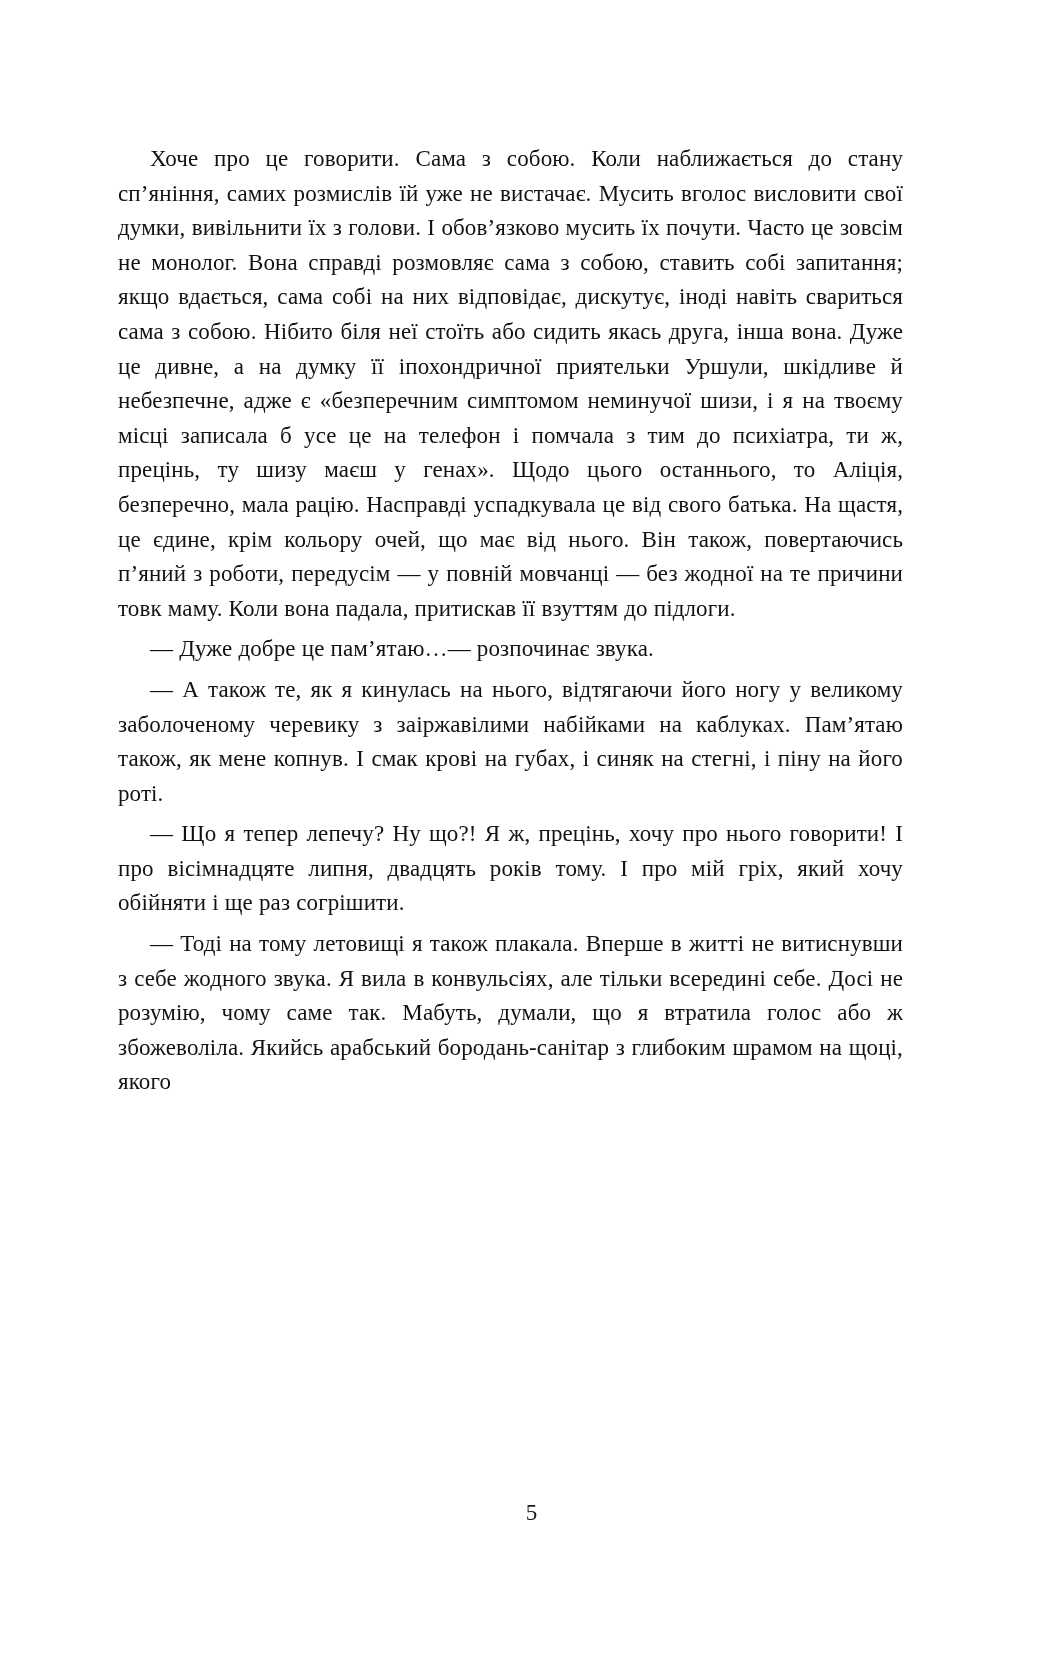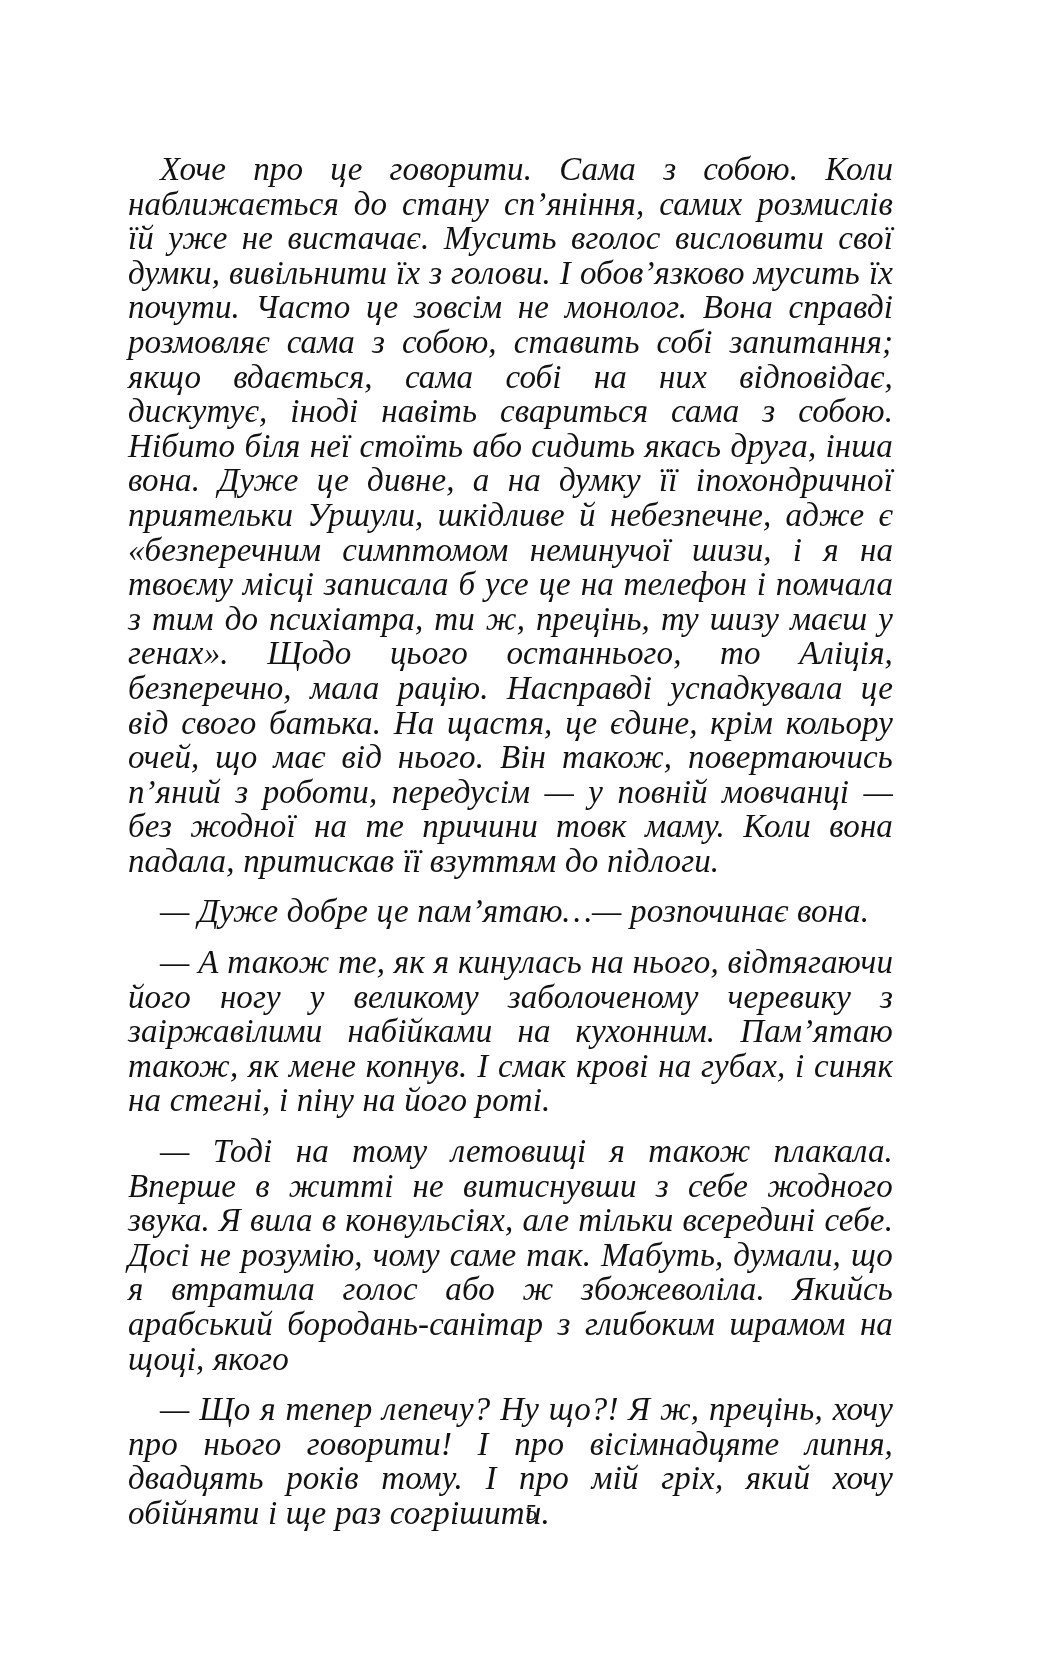--- a/index.html
+++ b/index.html
@@ -34,17 +34,16 @@
   }
 
   .para {
-    margin: 16px;
+    margin: 6px;
     text-align: justify;
     text-justify: inter-word;
     text-indent: 32px;
-    font-size: 33px;
+    font-size: 23px;
     line-height: 34.6px;
     letter-spacing: 0.12px;
     word-spacing: 0.2px;
     color: #121212;
     hyphens: manual;
-    font-style: italic;
     -webkit-hyphens: manual;
   }
 

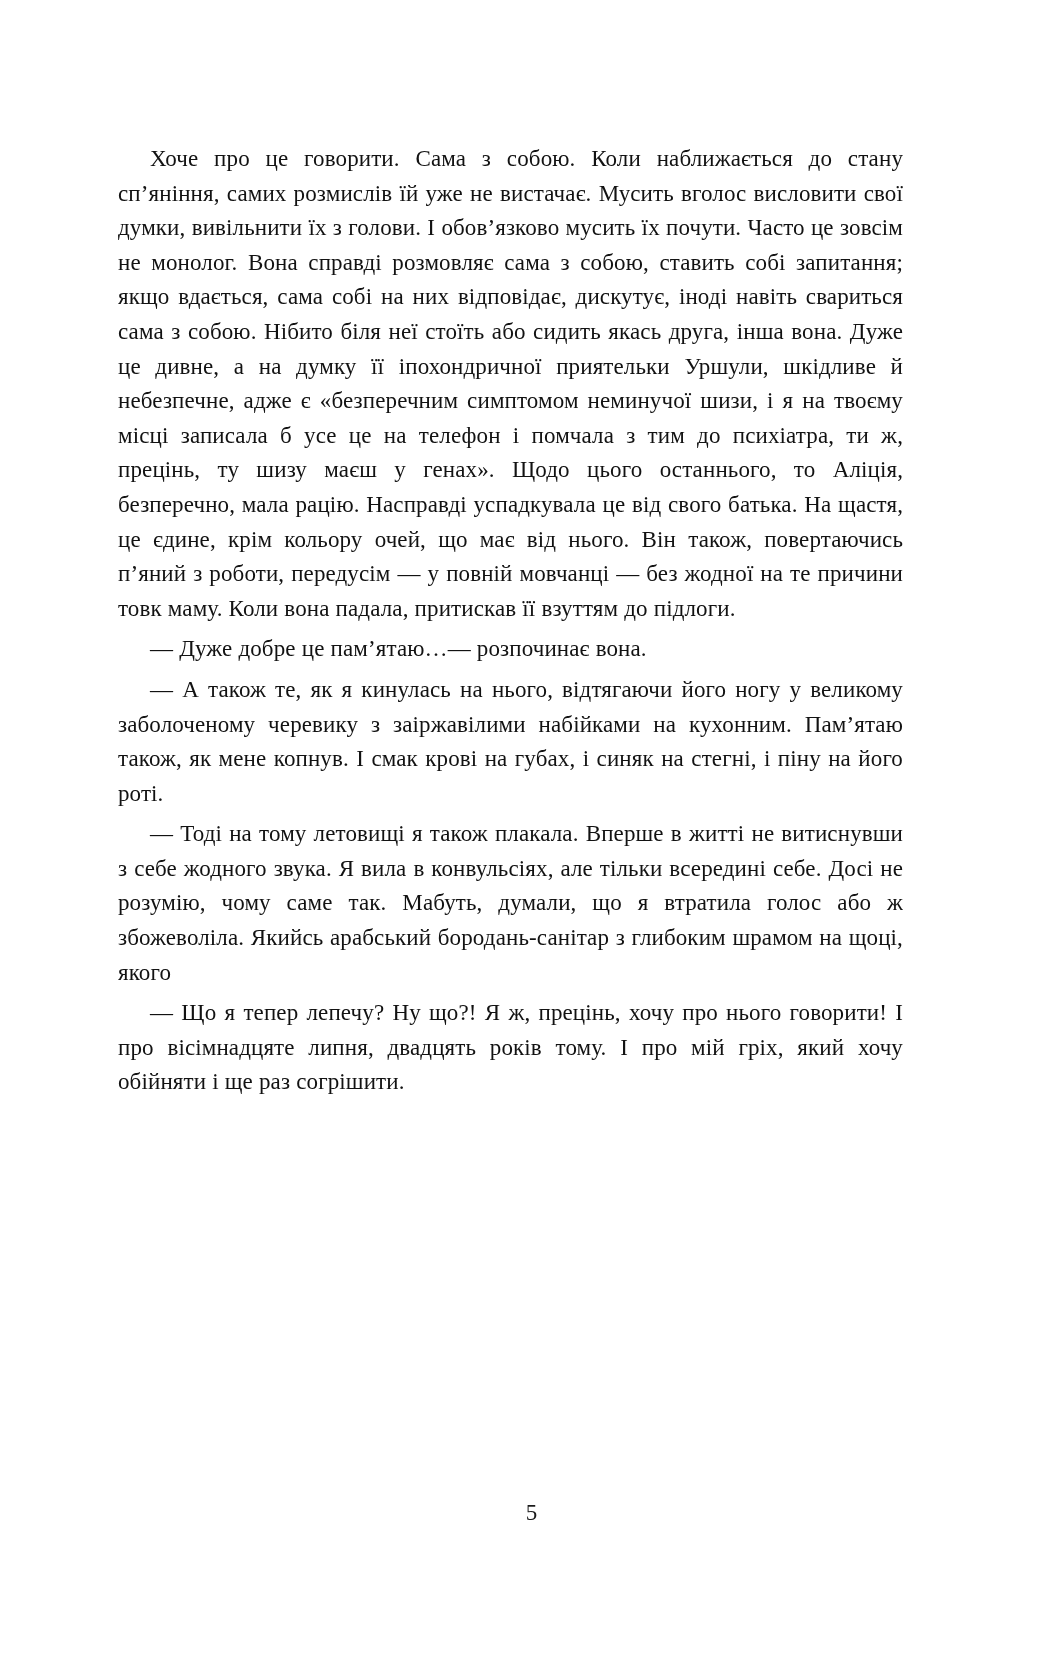--- a/index.html
+++ b/index.html
@@ -71,7 +71,7 @@
 
   <div class="text-block">
     <p class="para">Хоче про це говорити. Сама з собою. Коли наближається до стану сп’яніння, самих розмислів їй уже не вистачає. Мусить вголос висловити свої думки, вивільнити їх з голови. І обов’язково мусить їх почути. Часто це зовсім не монолог. Вона справді розмовляє сама з собою, ставить собі запитання; якщо вдається, сама собі на них відповідає, дискутує, іноді навіть свариться сама з собою. Нібито біля неї стоїть або сидить якась друга, інша вона. Дуже це дивне, а на думку її іпохондричної приятельки Уршули, шкідливе й небезпечне, адже є «безперечним симптомом неминучої шизи, і я на твоєму місці записала б усе це на телефон і помчала з тим до психіатра, ти ж, прецінь, ту шизу маєш у генах». Щодо цього останнього, то Аліція, безперечно, мала рацію. Насправді успадкувала це від свого батька. На щастя, це єдине, крім кольору очей, що має від нього. Він також, повертаючись п’яний з роботи, передусім — у повній мовчанці — без жодної на те причини товк маму. Коли вона падала, притискав її взуттям до підлоги.</p>
-    <p class="para">— Дуже добре це пам’ятаю…— розпочинає вона.</p>
+    <p class="para">— Дуже добре це пам’ятаю…— розпочинає звука.</p>
     <p class="para">— А також те, як я кинулась на нього, відтягаючи його ногу у великому заболоченому черевику з заіржавілими набійками на кухонним. Пам’ятаю також, як мене копнув. І смак крові на губах, і синяк на стегні, і піну на його роті.</p>
     <p class="para">— Тоді на тому летовищі я також плакала. Вперше в житті не витиснувши з себе жодного звука. Я вила в конвульсіях, але тільки всередині себе. Досі не розумію, чому саме так. Мабуть, думали, що я втратила голос або ж збожеволіла. Якийсь арабський бородань-санітар з глибоким шрамом на щоці, якого</p>
     <p class="para">— Що я тепер лепечу? Ну що?! Я ж, прецінь, хочу про нього говорити! І про вісімнадцяте липня, двадцять років тому. І про мій гріх, який хочу обійняти і ще раз согрішити.</p>

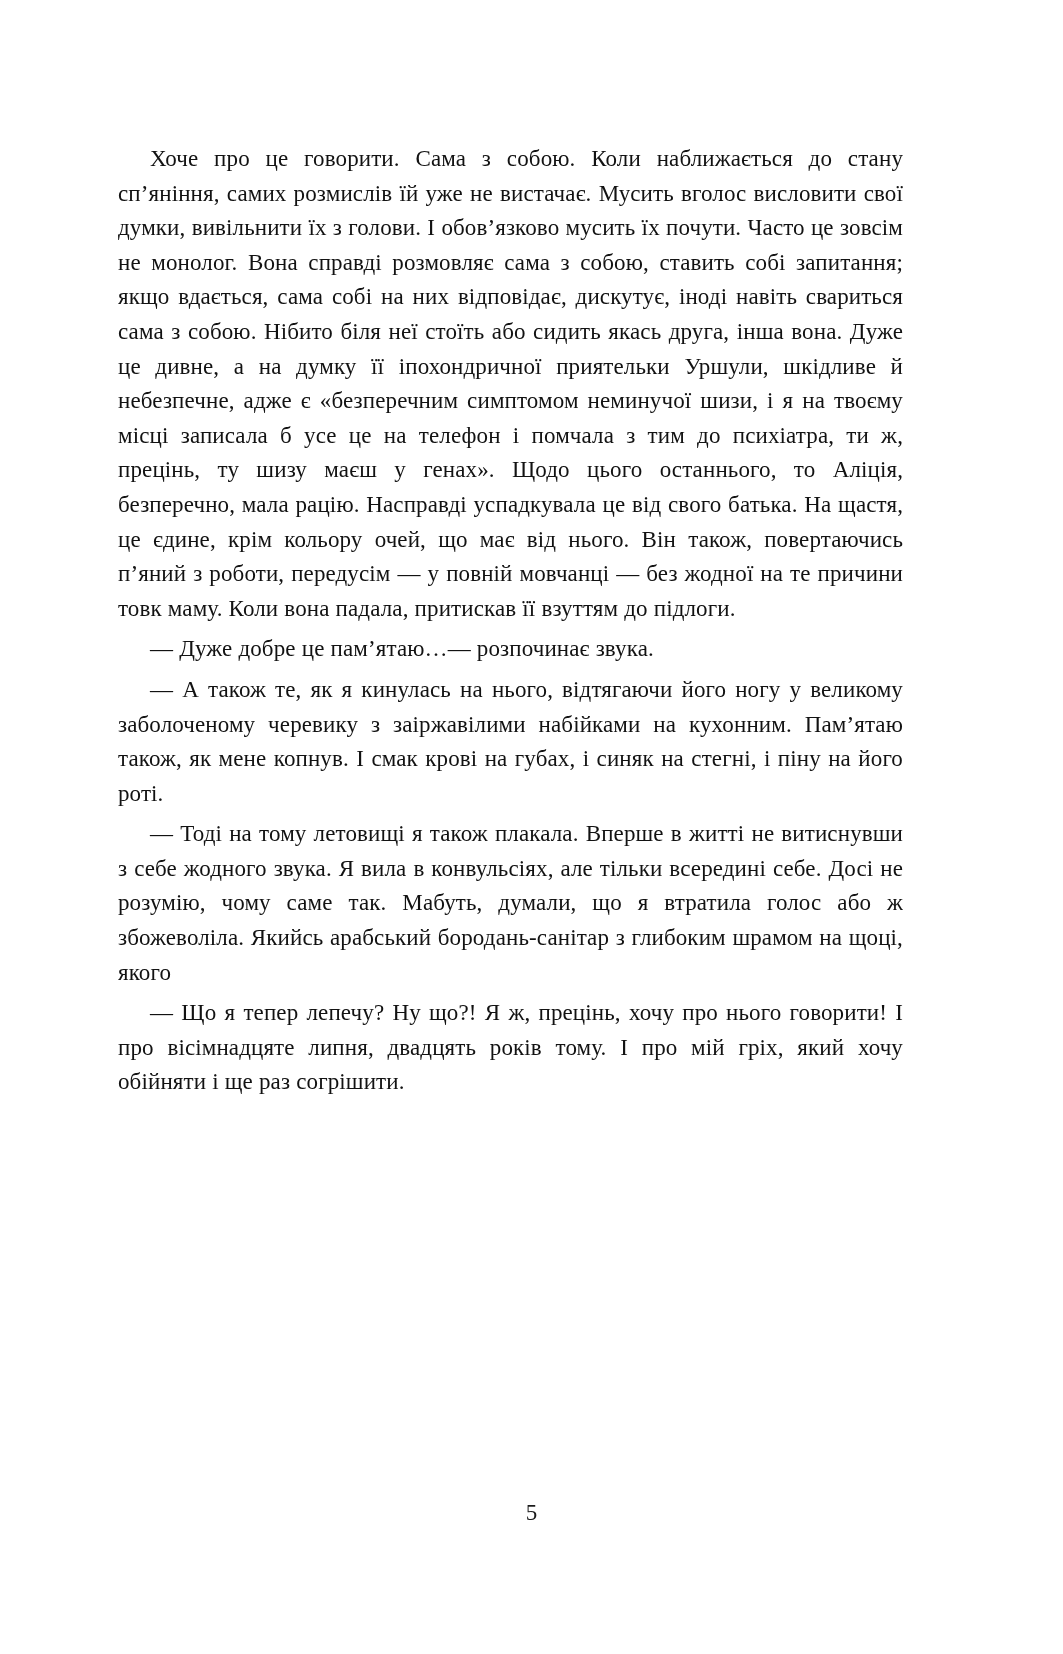--- a/index.html
+++ b/index.html
@@ -72,7 +72,7 @@
   <div class="text-block">
     <p class="para">Хоче про це говорити. Сама з собою. Коли наближається до стану сп’яніння, самих розмислів їй уже не вистачає. Мусить вголос висловити свої думки, вивільнити їх з голови. І обов’язково мусить їх почути. Часто це зовсім не монолог. Вона справді розмовляє сама з собою, ставить собі запитання; якщо вдається, сама собі на них відповідає, дискутує, іноді навіть свариться сама з собою. Нібито біля неї стоїть або сидить якась друга, інша вона. Дуже це дивне, а на думку її іпохондричної приятельки Уршули, шкідливе й небезпечне, адже є «безперечним симптомом неминучої шизи, і я на твоєму місці записала б усе це на телефон і помчала з тим до психіатра, ти ж, прецінь, ту шизу маєш у генах». Щодо цього останнього, то Аліція, безперечно, мала рацію. Насправді успадкувала це від свого батька. На щастя, це єдине, крім кольору очей, що має від нього. Він також, повертаючись п’яний з роботи, передусім — у повній мовчанці — без жодної на те причини товк маму. Коли вона падала, притискав її взуттям до підлоги.</p>
     <p class="para">— Дуже добре це пам’ятаю…— розпочинає звука.</p>
-    <p class="para">— А також те, як я кинулась на нього, відтягаючи його ногу у великому заболоченому черевику з заіржавілими набійками на кухонним. Пам’ятаю також, як мене копнув. І смак крові на губах, і синяк на стегні, і піну на його роті.</p>
+    <p class="para">— А також те, як я кинулась на нього, відтягаючи його ногу у великому заболоченому черевику з заіржавілими набійками на каблуках. Пам’ятаю також, як мене копнув. І смак крові на губах, і синяк на стегні, і піну на його роті.</p>
     <p class="para">— Тоді на тому летовищі я також плакала. Вперше в житті не витиснувши з себе жодного звука. Я вила в конвульсіях, але тільки всередині себе. Досі не розумію, чому саме так. Мабуть, думали, що я втратила голос або ж збожеволіла. Якийсь арабський бородань-санітар з глибоким шрамом на щоці, якого</p>
     <p class="para">— Що я тепер лепечу? Ну що?! Я ж, прецінь, хочу про нього говорити! І про вісімнадцяте липня, двадцять років тому. І про мій гріх, який хочу обійняти і ще раз согрішити.</p>
   </div>

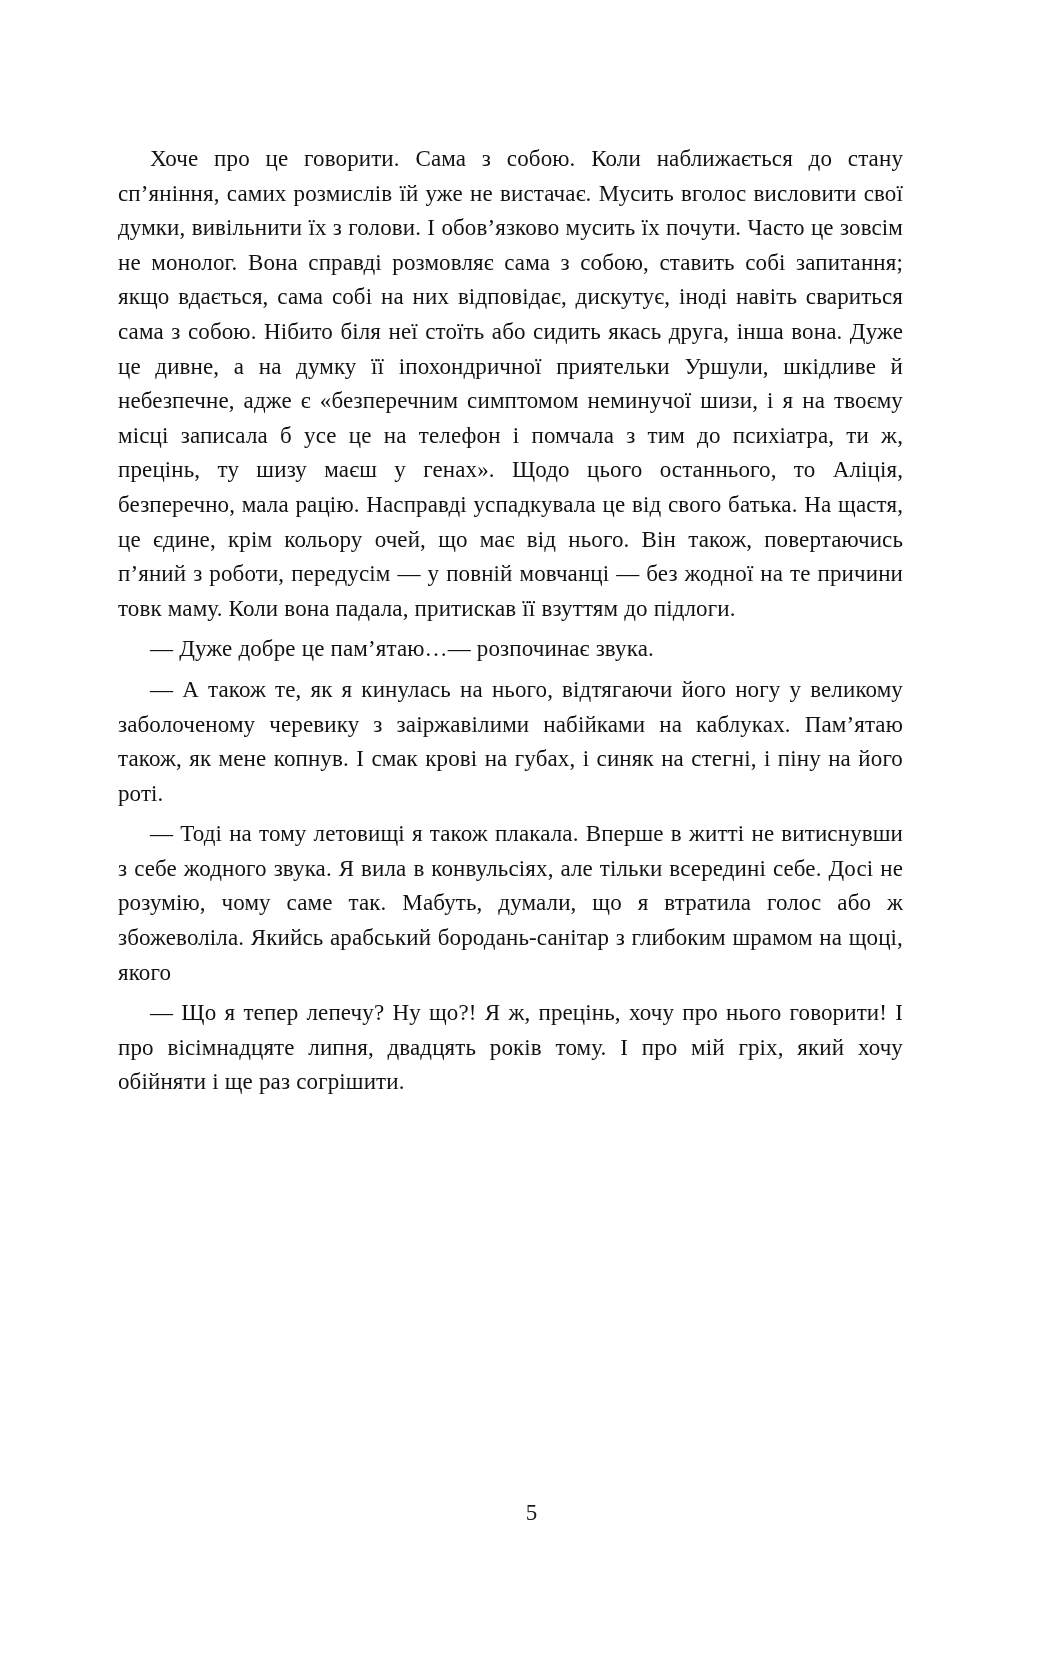--- a/index.html
+++ b/index.html
@@ -73,8 +73,8 @@
     <p class="para">Хоче про це говорити. Сама з собою. Коли наближається до стану сп’яніння, самих розмислів їй уже не вистачає. Мусить вголос висловити свої думки, вивільнити їх з голови. І обов’язково мусить їх почути. Часто це зовсім не монолог. Вона справді розмовляє сама з собою, ставить собі запитання; якщо вдається, сама собі на них відповідає, дискутує, іноді навіть свариться сама з собою. Нібито біля неї стоїть або сидить якась друга, інша вона. Дуже це дивне, а на думку її іпохондричної приятельки Уршули, шкідливе й небезпечне, адже є «безперечним симптомом неминучої шизи, і я на твоєму місці записала б усе це на телефон і помчала з тим до психіатра, ти ж, прецінь, ту шизу маєш у генах». Щодо цього останнього, то Аліція, безперечно, мала рацію. Насправді успадкувала це від свого батька. На щастя, це єдине, крім кольору очей, що має від нього. Він також, повертаючись п’яний з роботи, передусім — у повній мовчанці — без жодної на те причини товк маму. Коли вона падала, притискав її взуттям до підлоги.</p>
     <p class="para">— Дуже добре це пам’ятаю…— розпочинає звука.</p>
     <p class="para">— А також те, як я кинулась на нього, відтягаючи його ногу у великому заболоченому черевику з заіржавілими набійками на каблуках. Пам’ятаю також, як мене копнув. І смак крові на губах, і синяк на стегні, і піну на його роті.</p>
+    <p class="para">— Що я тепер лепечу? Ну що?! Я ж, прецінь, хочу про нього говорити! І про вісімнадцяте липня, двадцять років тому. І про мій гріх, який хочу обійняти і ще раз согрішити.</p>
     <p class="para">— Тоді на тому летовищі я також плакала. Вперше в житті не витиснувши з себе жодного звука. Я вила в конвульсіях, але тільки всередині себе. Досі не розумію, чому саме так. Мабуть, думали, що я втратила голос або ж збожеволіла. Якийсь арабський бородань-санітар з глибоким шрамом на щоці, якого</p>
-    <p class="para">— Що я тепер лепечу? Ну що?! Я ж, прецінь, хочу про нього говорити! І про вісімнадцяте липня, двадцять років тому. І про мій гріх, який хочу обійняти і ще раз согрішити.</p>
   </div>
 
   <div class="folio">5</div>

